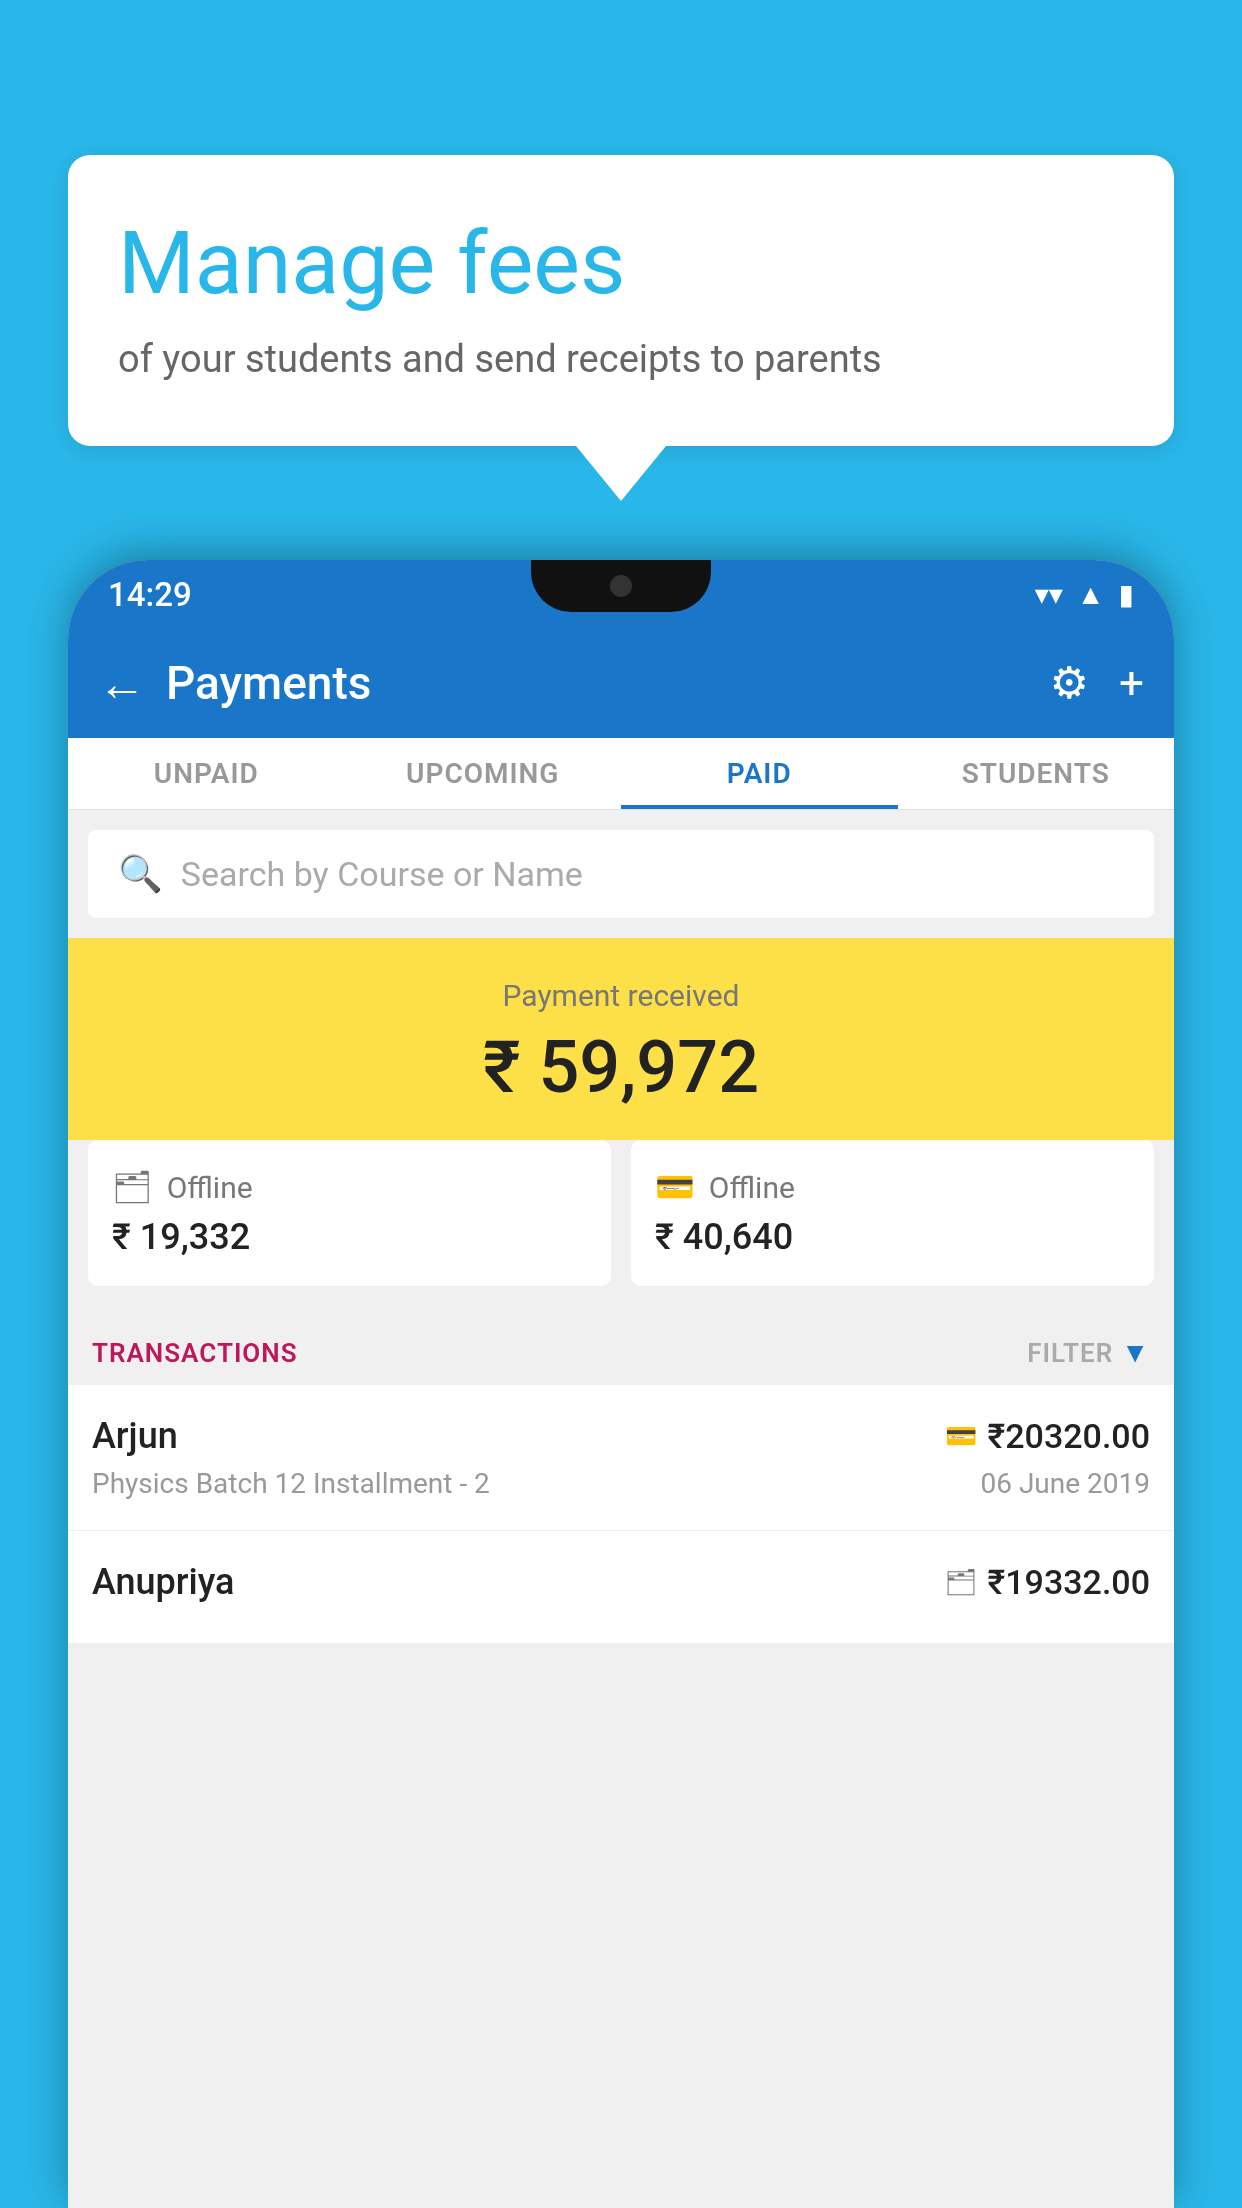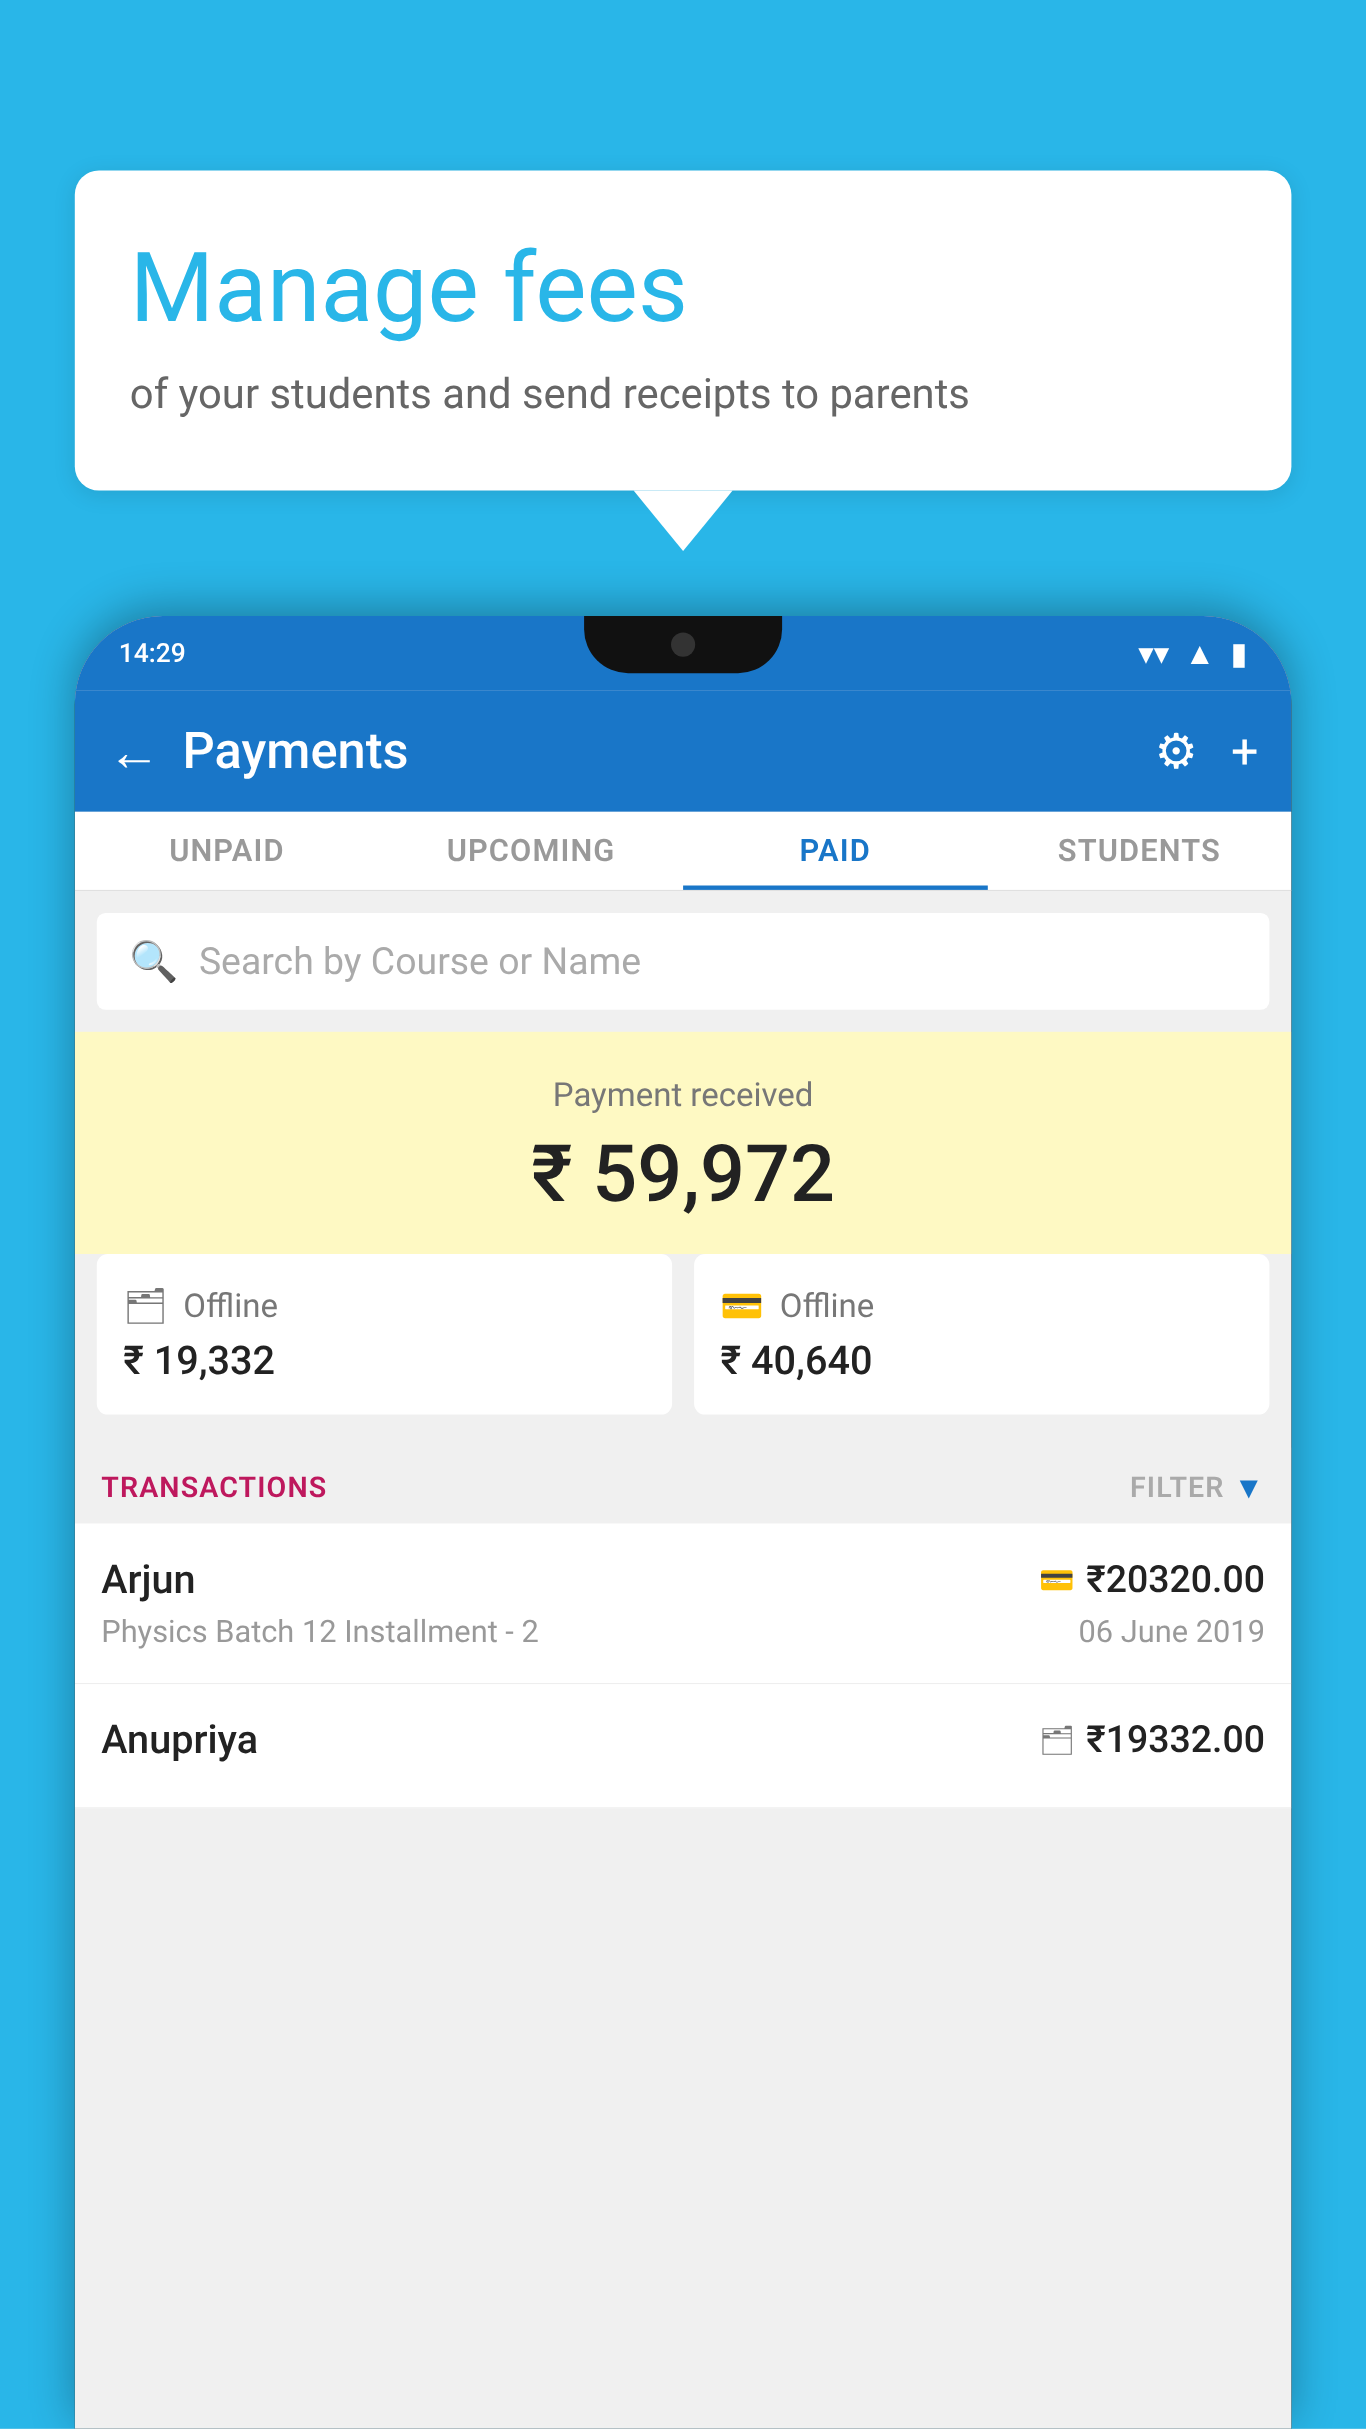--- a/index.html
+++ b/index.html
@@ -77,7 +77,7 @@
 
     .status-time {
       color: white;
-      font-size: 24px;
+      font-size: 33px;
       font-weight: 500;
     }
 

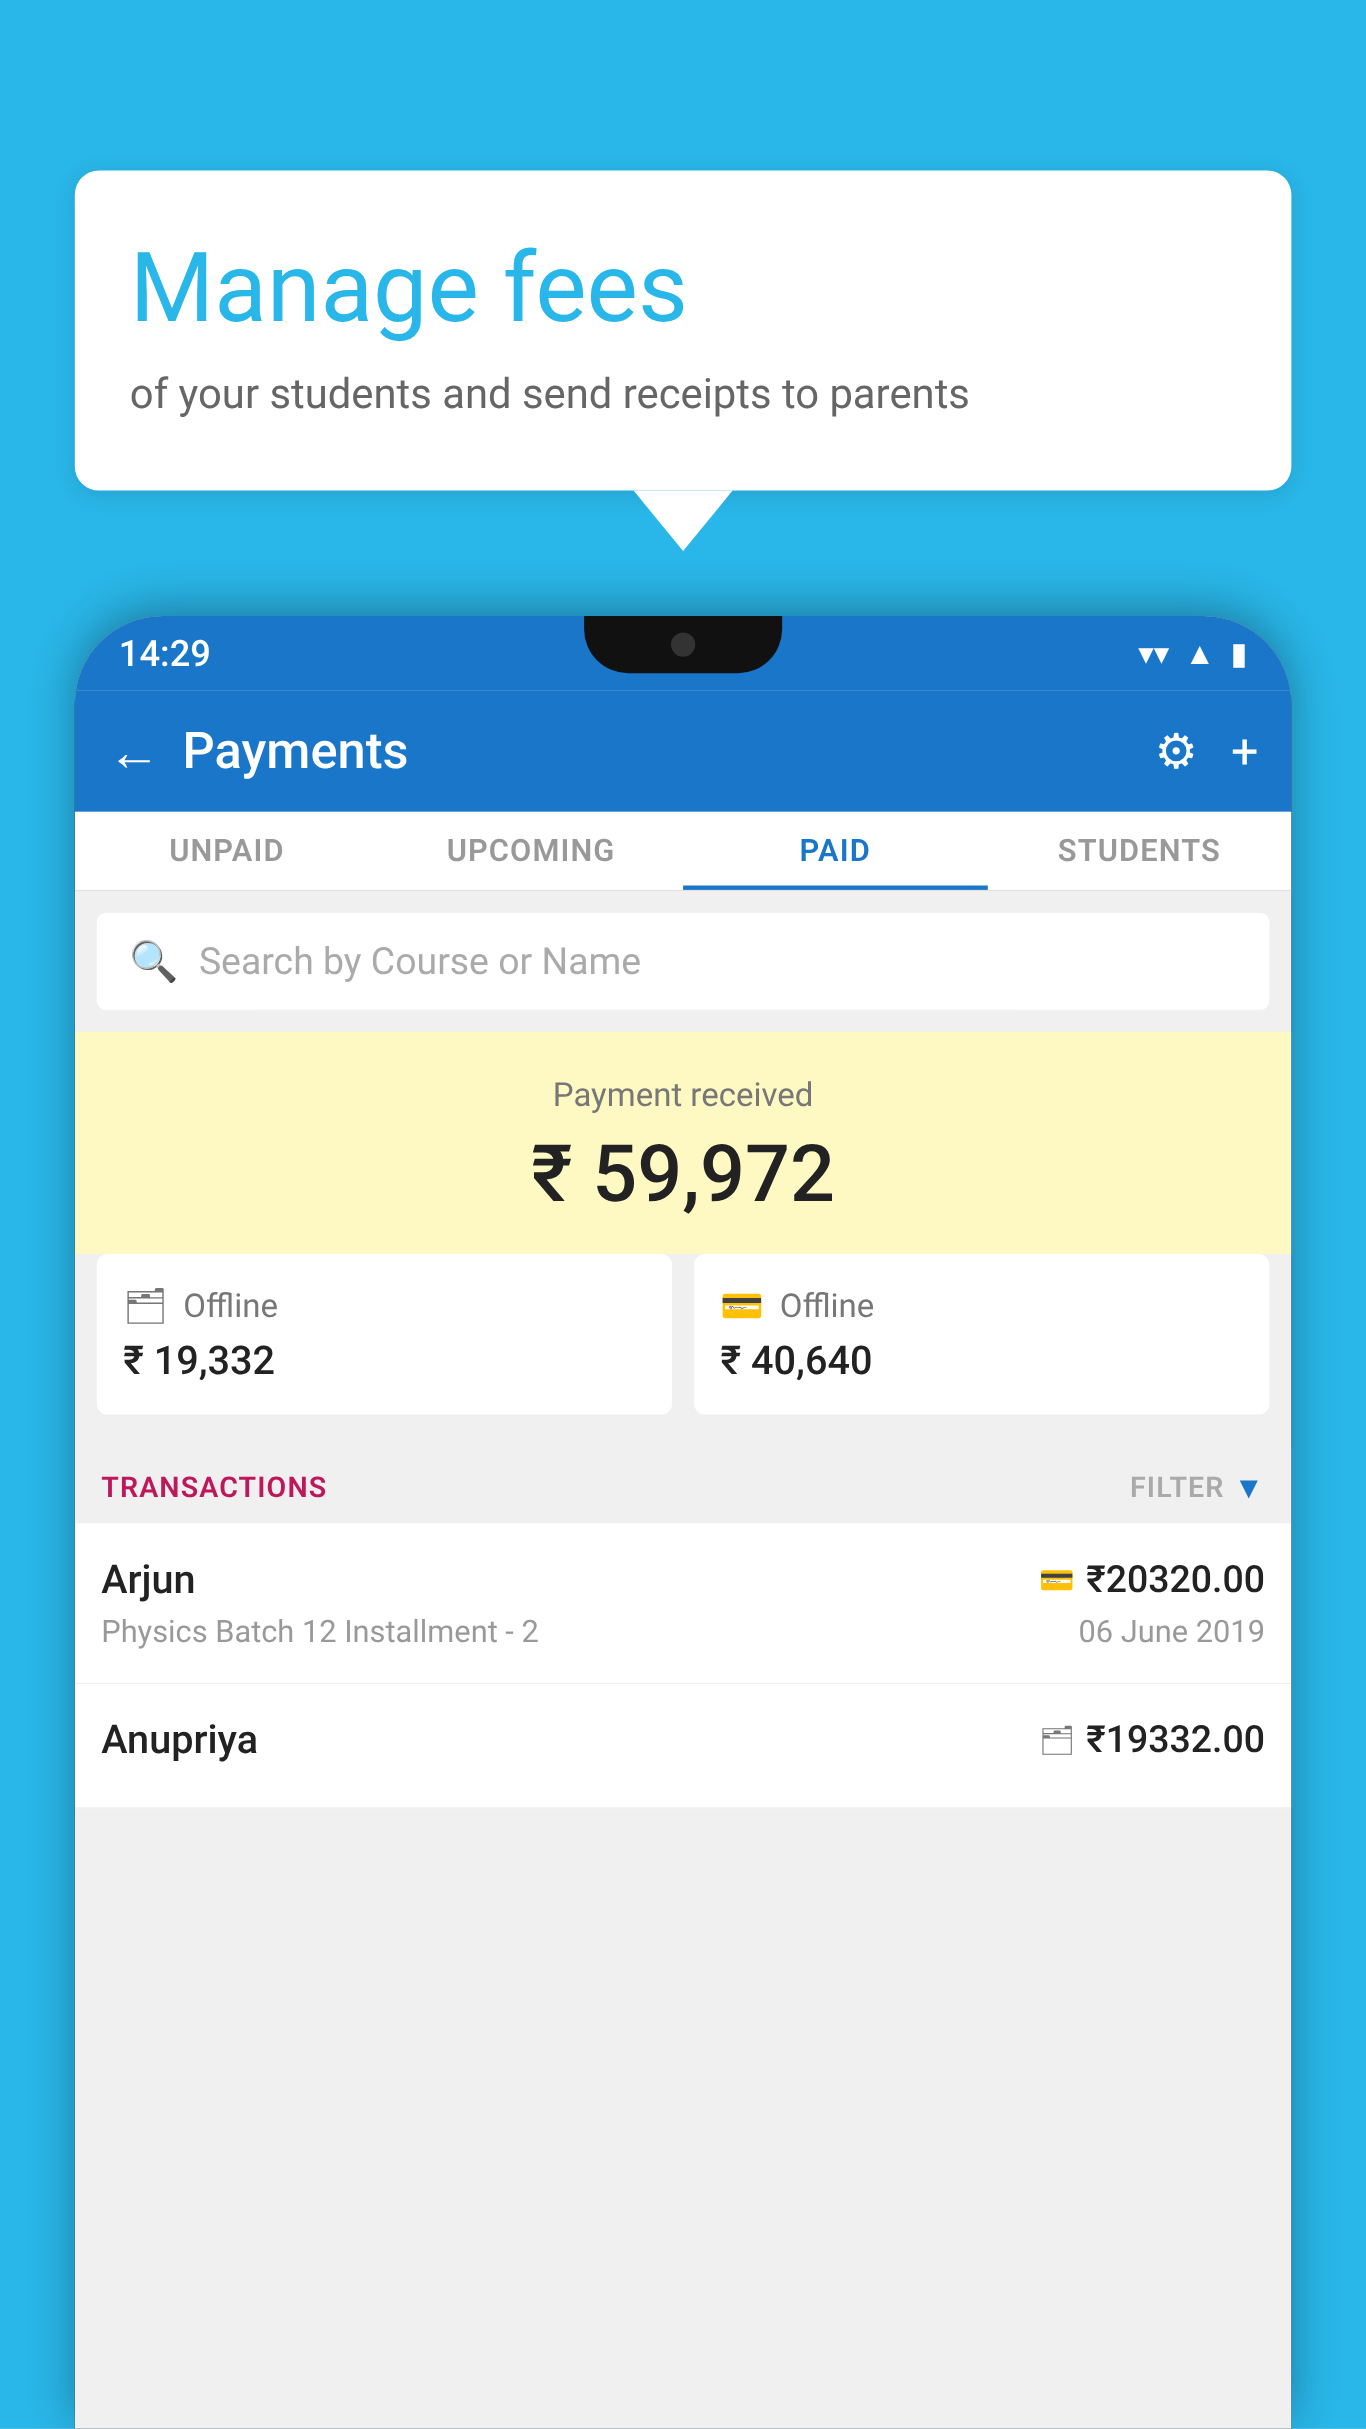--- a/index.html
+++ b/index.html
@@ -215,7 +215,7 @@
 
     
     .payment-summary {
-      background: #fef9c3;
+      background: #fde047;
       text-align: center;
       padding: 40px 20px 30px;
     }

